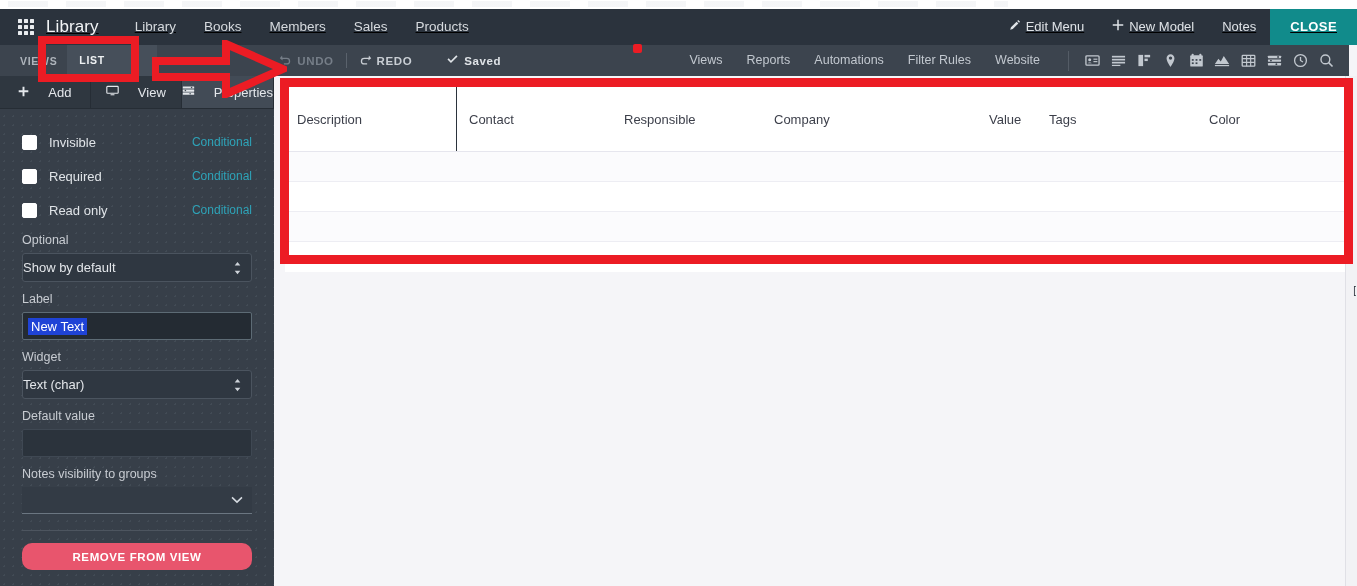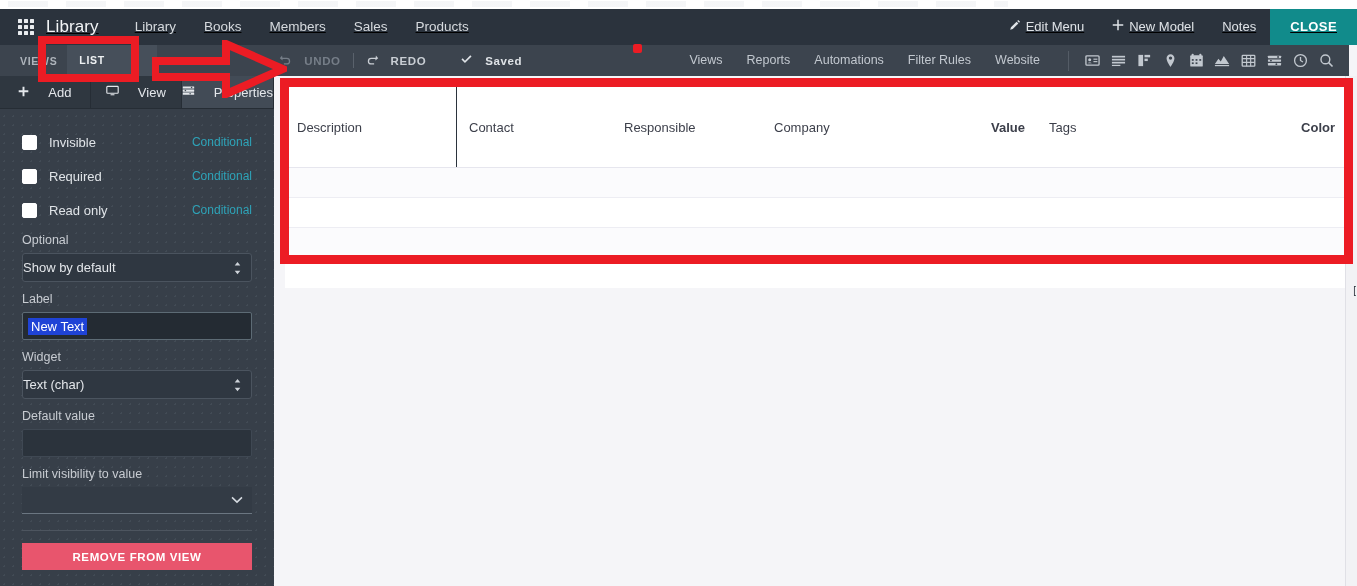--- a/index.html
+++ b/index.html
@@ -40,7 +40,7 @@
     background:#464f5a;height:31px;line-height:31px;padding:0 18px 0 12px;min-width:60px;}
   .subbar .hist{display:flex;align-items:center;margin-left:110px;gap:0;}
   .hist .item{font-size:11.5px;font-weight:bold;letter-spacing:.6px;display:flex;align-items:center;
-    gap:12px;padding:0 12px;}
+    gap:5px;padding:0 12px;}
   .hist .undo{color:#767e88;}
   .hist .redo{color:#c9ced4;}
   .hist .saved{color:#dfe3e7;margin-left:10px;}

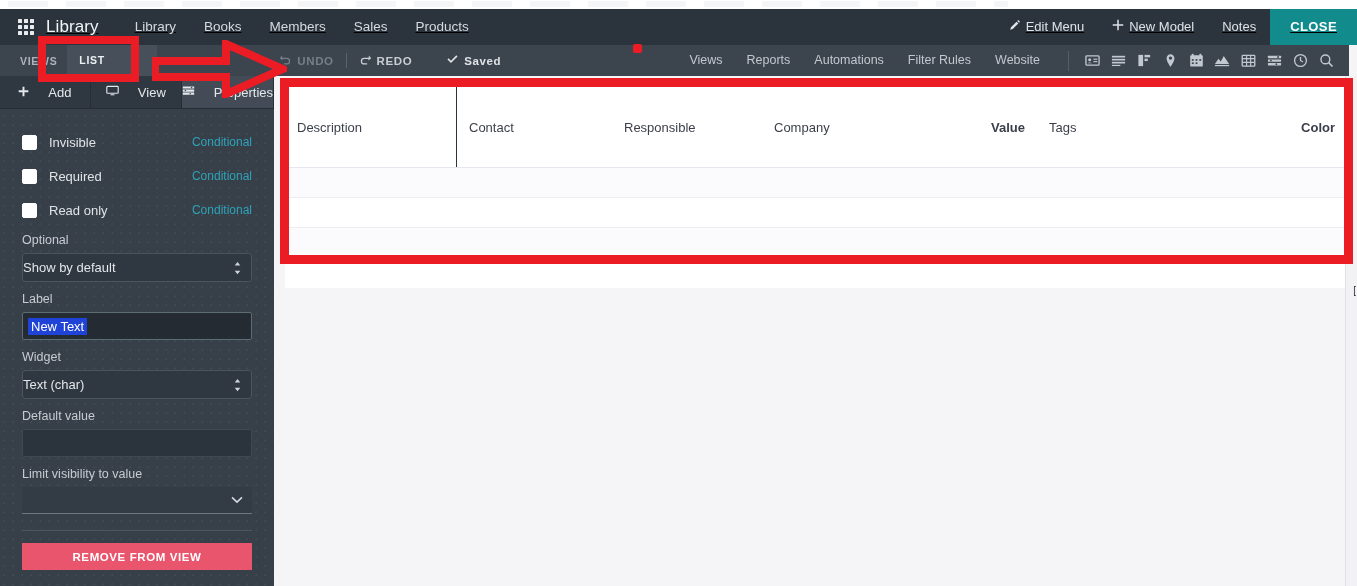--- a/index.html
+++ b/index.html
@@ -89,7 +89,7 @@
     border:1px solid #e7e7ee;}
   table{width:100%;border-collapse:collapse;table-layout:fixed;}
   thead th{font-size:13px;color:#3c3f4a;font-weight:normal;text-align:left;
-    height:48px;padding:16px 12px;border-bottom:1px solid #e6e6ee;vertical-align:middle;}
+    height:48px;padding:8px 12px;border-bottom:1px solid #e6e6ee;vertical-align:middle;}
   th.sel{box-shadow:inset 1px 0 0 #2b333d, inset -1px 0 0 #2b333d;}
   th.right{text-align:right;font-weight:bold;}
   tbody tr{height:30px;}

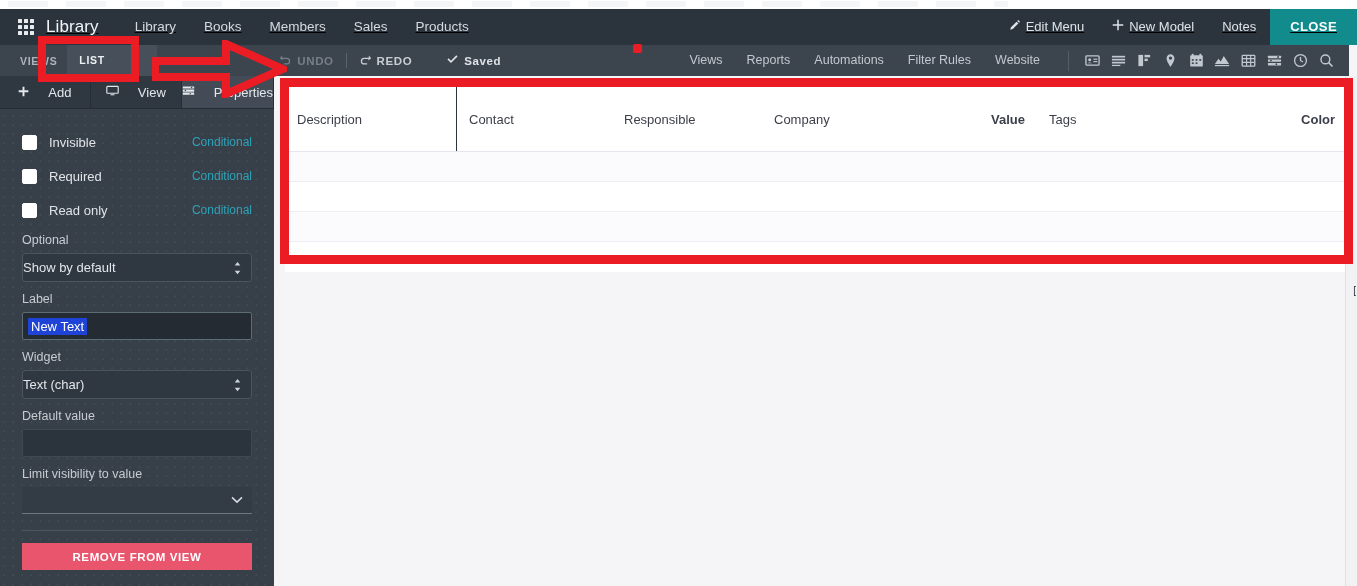--- a/index.html
+++ b/index.html
@@ -91,7 +91,7 @@
   thead th{font-size:13px;color:#3c3f4a;font-weight:normal;text-align:left;
     height:48px;padding:8px 12px;border-bottom:1px solid #e6e6ee;vertical-align:middle;}
   th.sel{box-shadow:inset 1px 0 0 #2b333d, inset -1px 0 0 #2b333d;}
-  th.right{text-align:right;font-weight:bold;}
+  th.right{text-align:left;}
   tbody tr{height:30px;}
   tbody tr:nth-child(odd){background:#fbfbfd;}
   tbody tr:nth-child(even){background:#ffffff;}

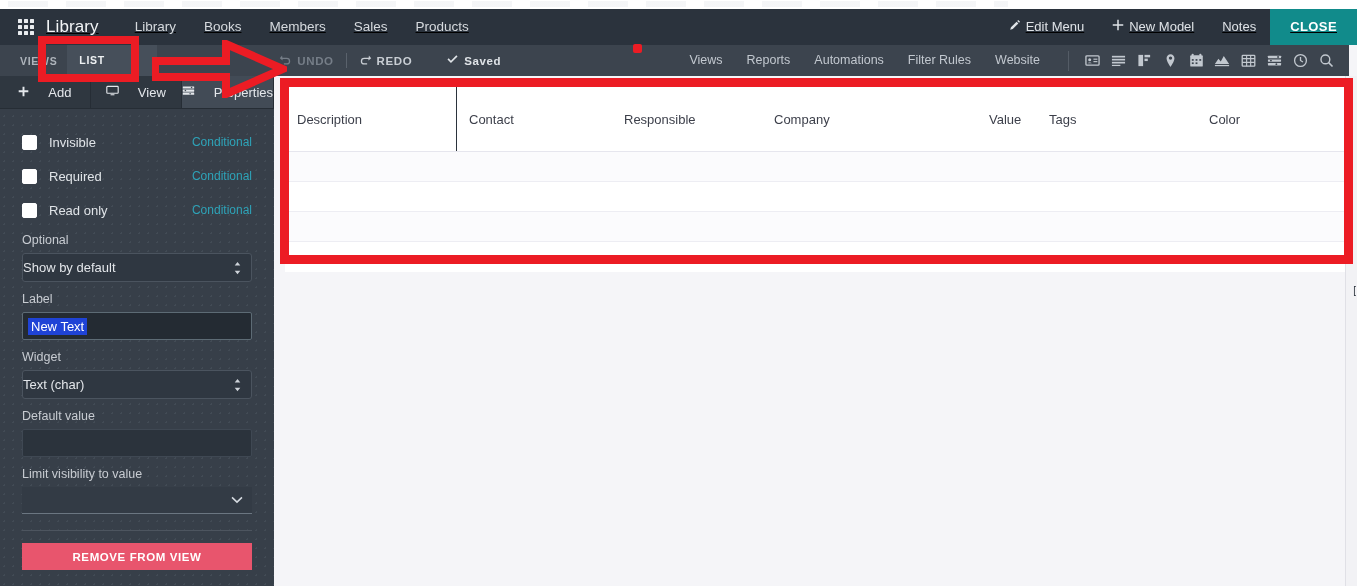--- a/index.html
+++ b/index.html
@@ -384,7 +384,7 @@
         <span></span>
       </div>
 
-      <div class="field-label">Limit visibility to value</div>
+      <div class="field-label">Notes visibility to groups</div>
       <div class="dd">
         <span></span>
         <span class="caret">

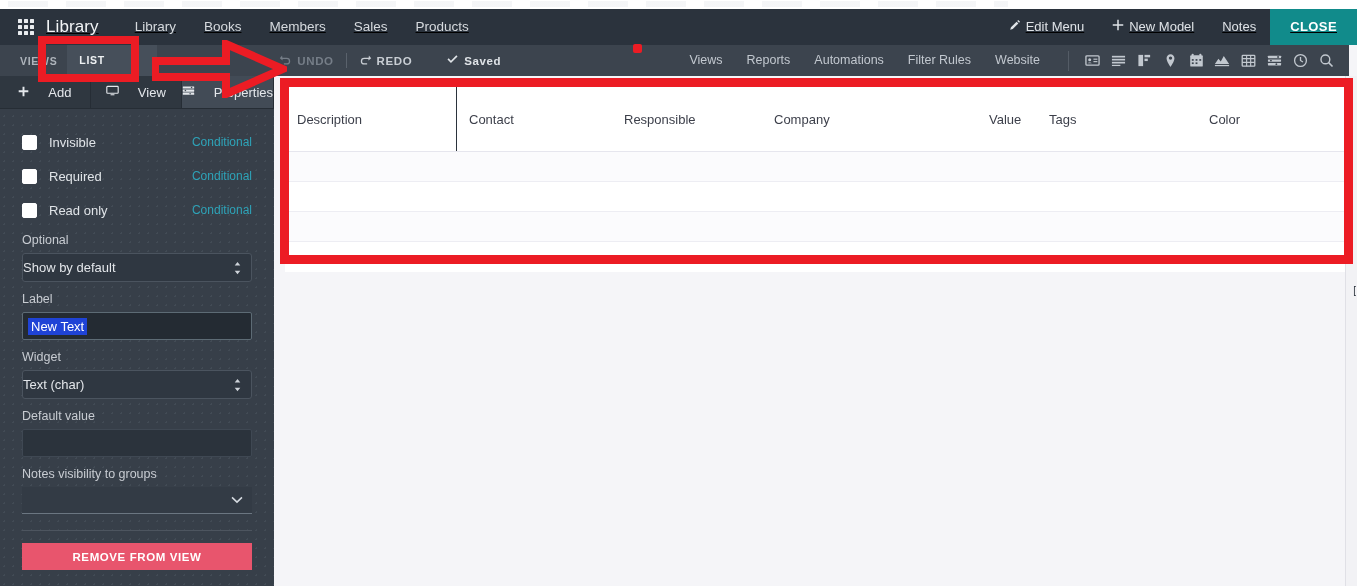--- a/index.html
+++ b/index.html
@@ -81,7 +81,7 @@
   .dd .caret{position:absolute;right:9px;top:50%;transform:translateY(-50%);color:#d6dbe1;font-size:12px;}
   .divider{height:1px;background:#4d555f;margin:16px 0 12px 0;}
   .remove-btn{height:27px;background:#e8556d;color:#ffffff;font-size:11.5px;font-weight:bold;
-    letter-spacing:.6px;display:flex;align-items:center;justify-content:center;border-radius:0;}
+    letter-spacing:.6px;display:flex;align-items:center;justify-content:center;border-radius:10px;}
 
   
   .main{position:absolute;left:274px;top:76px;width:1083px;height:510px;background:#f5f5f8;}

